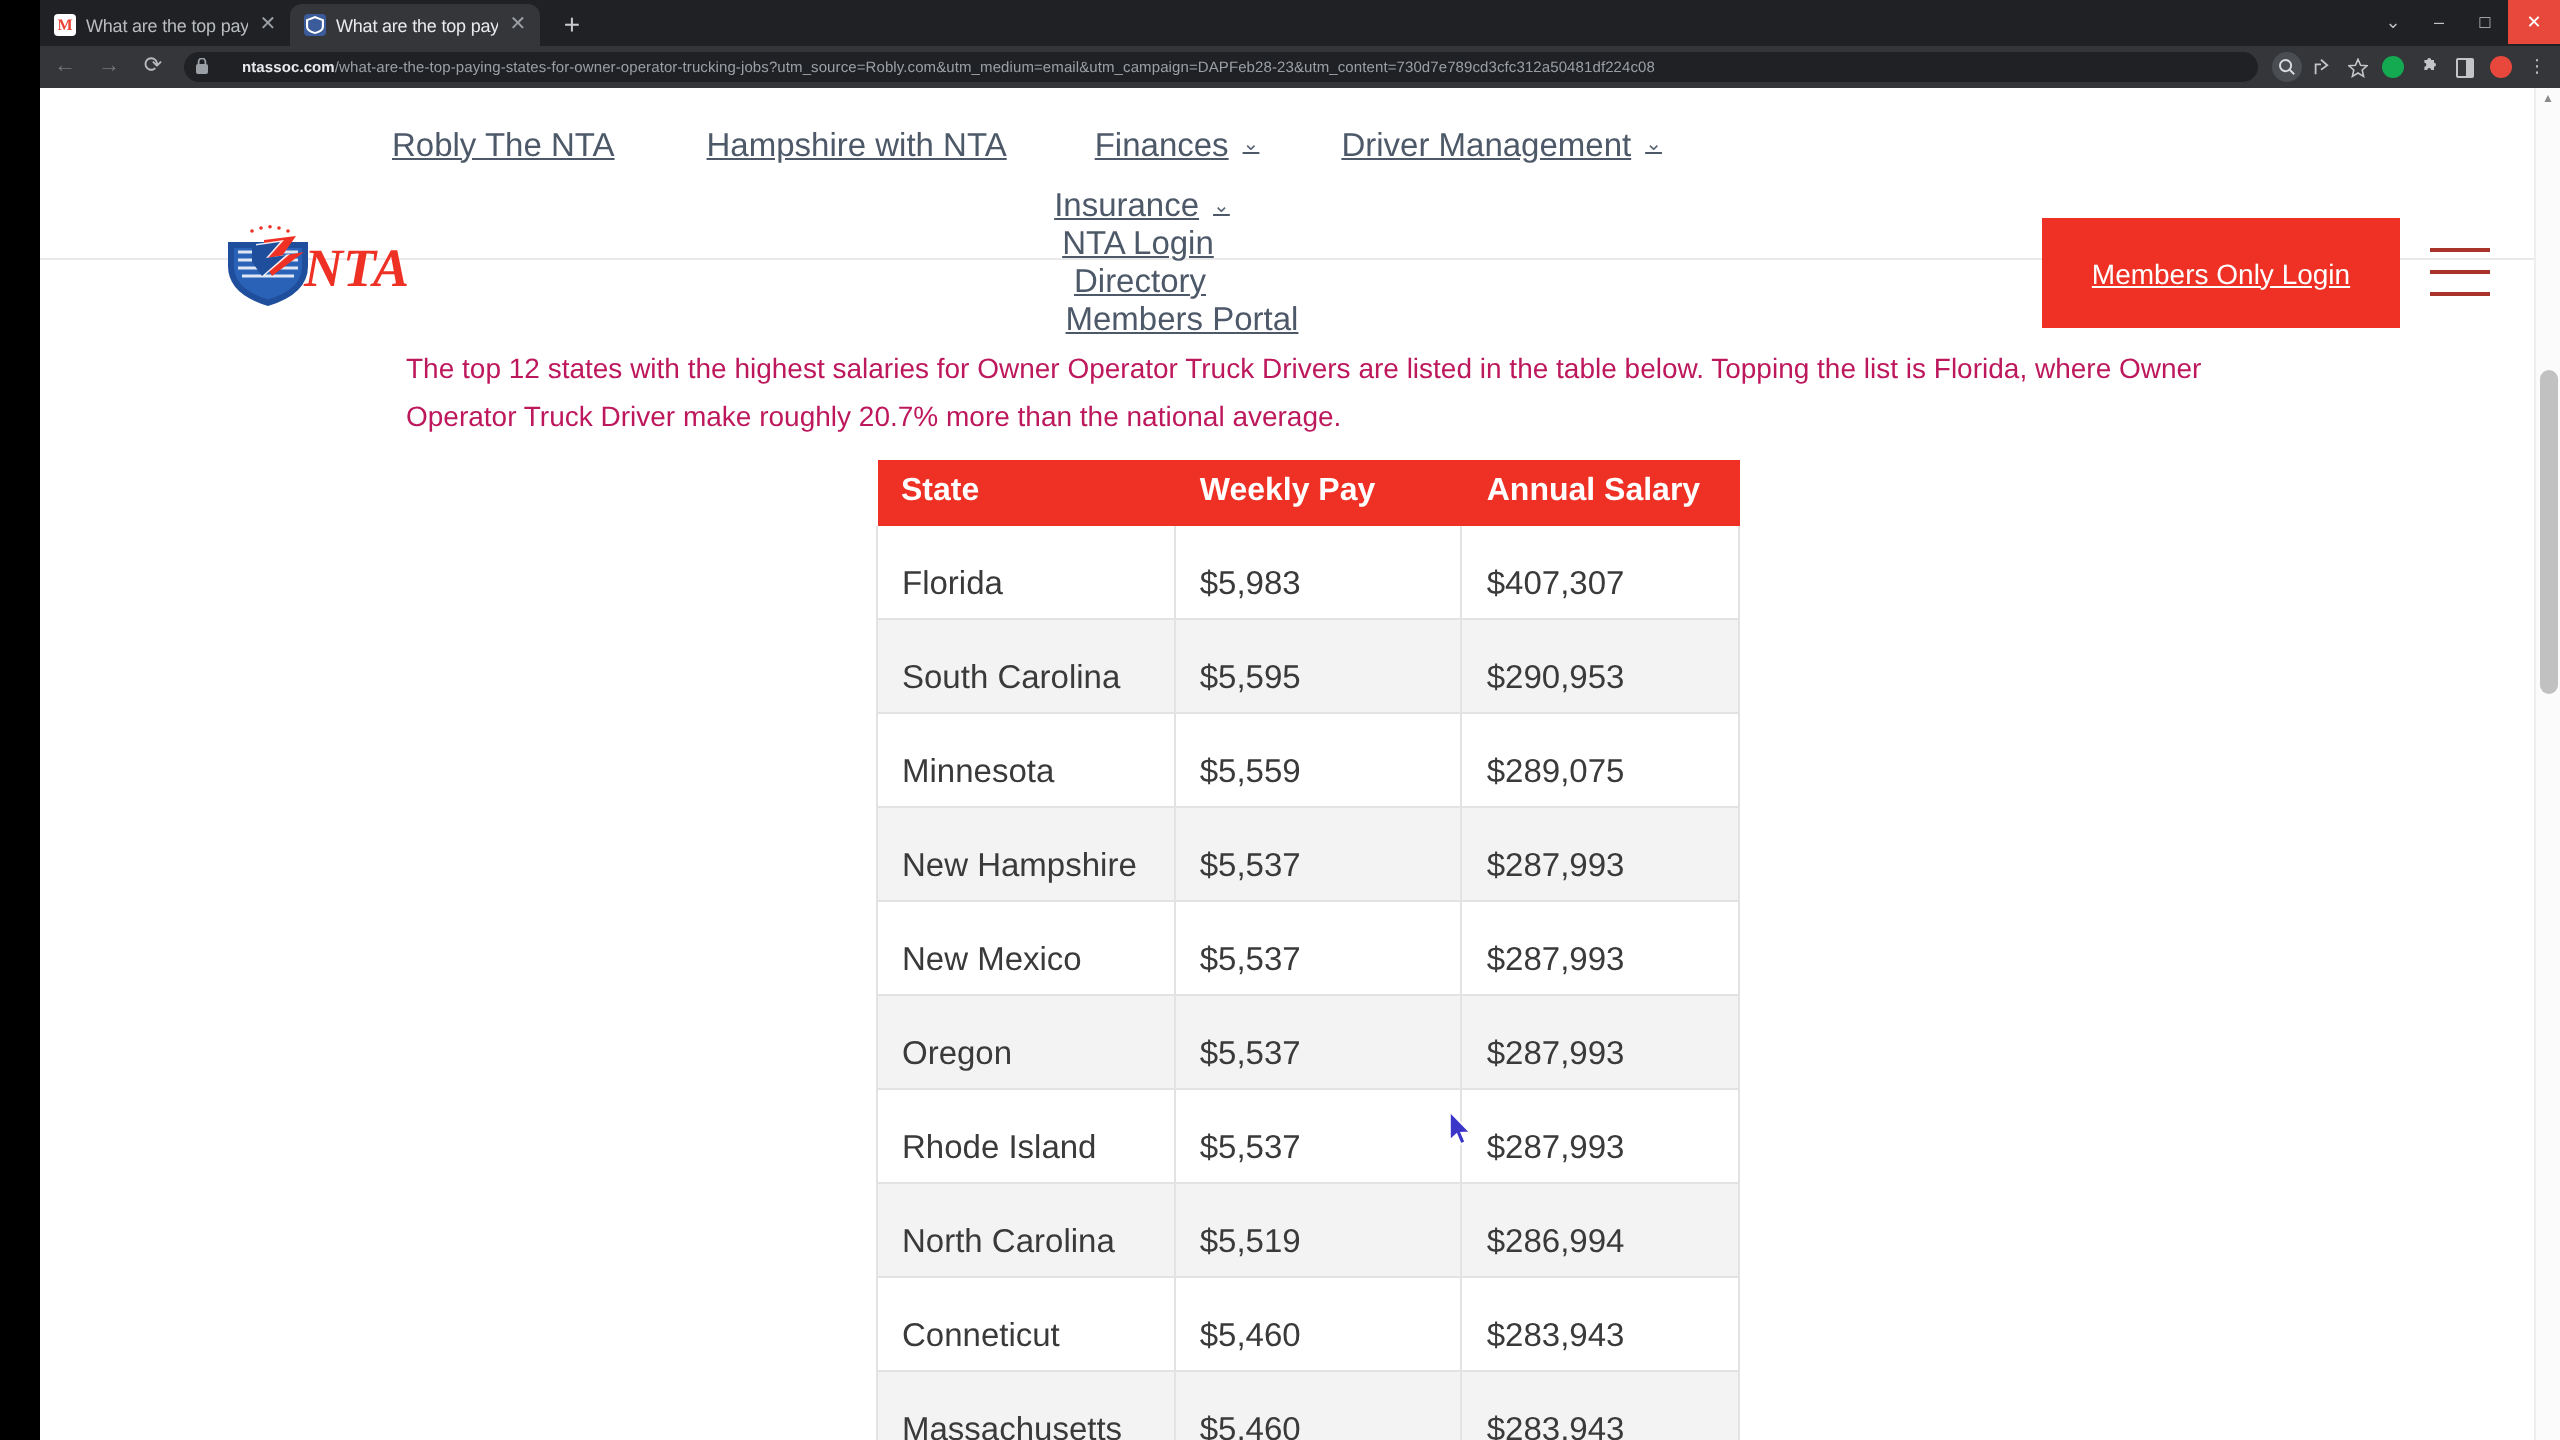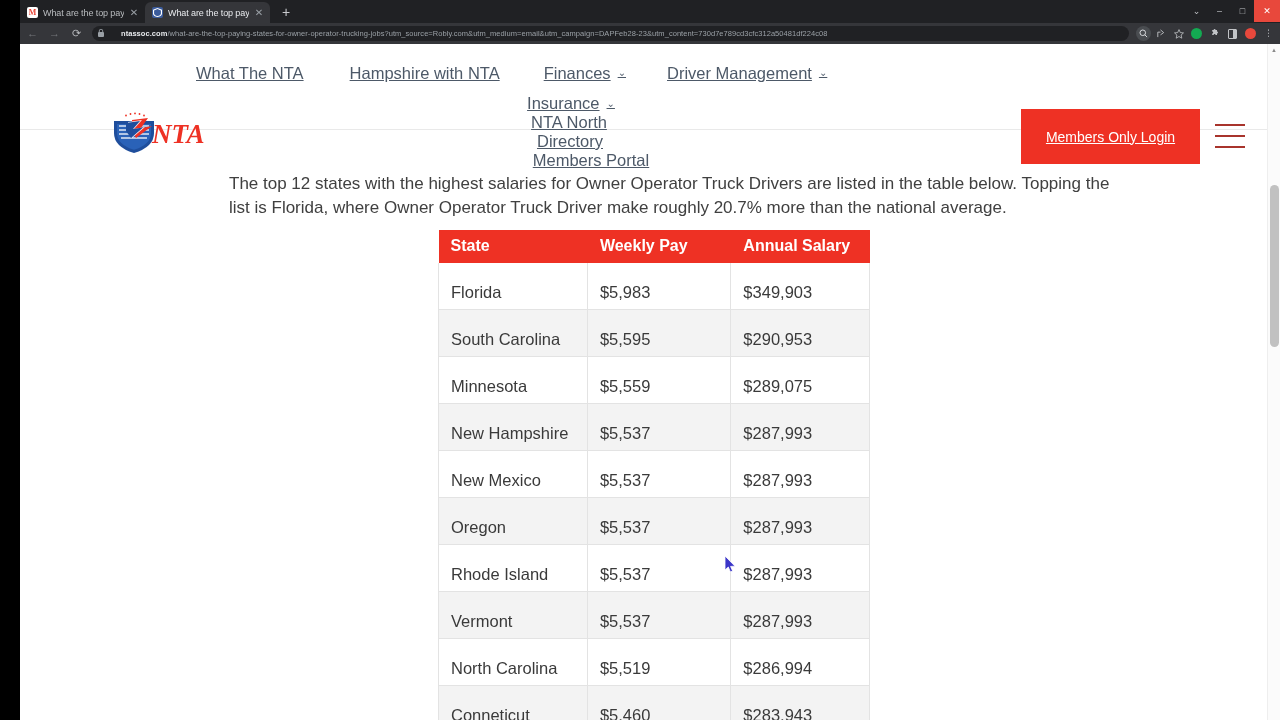--- a/index.html
+++ b/index.html
@@ -423,7 +423,7 @@
       <nav id="nav-links">
         <div class="nav-row row1">
           <a class="nav-link" href="#" style="margin-right:46px;">
-            <span>What The NTA</span>
+            <span>Robly The NTA</span>
           </a>
           <a class="nav-link" href="#" style="margin-right:44px;">
             <span>Hampshire with NTA</span>

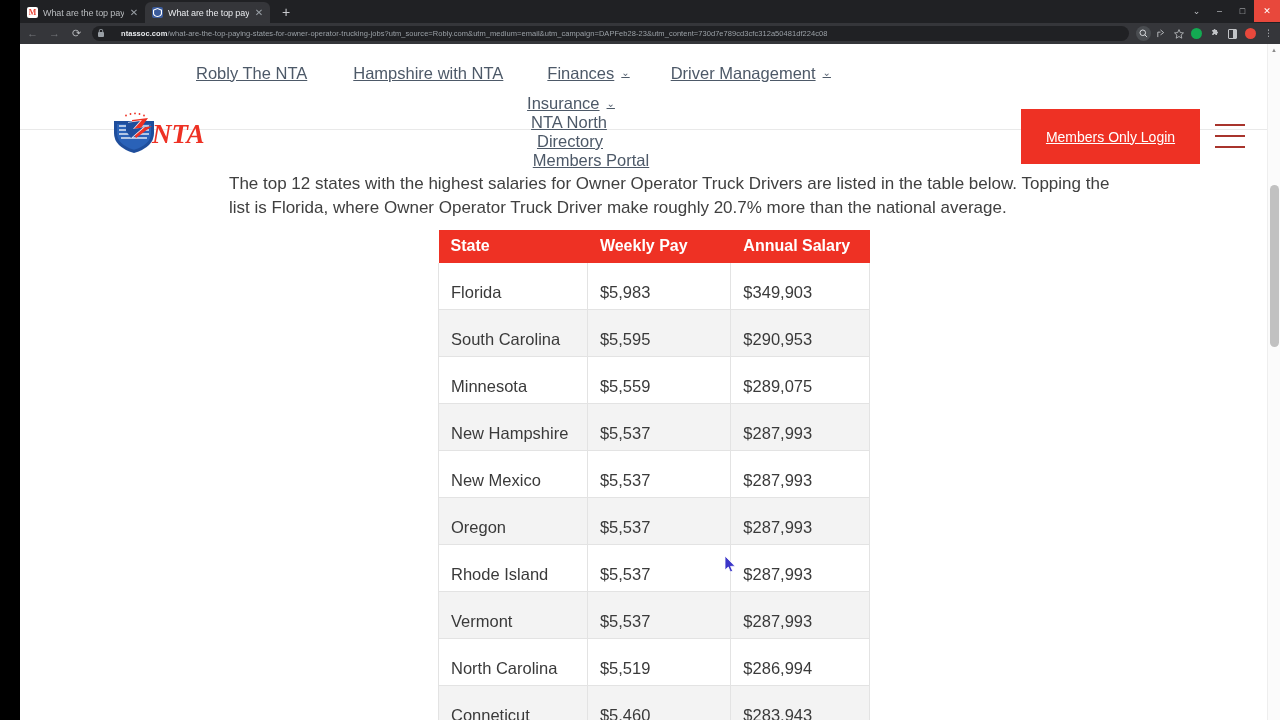--- a/index.html
+++ b/index.html
@@ -443,7 +443,7 @@
             <span class="nav-caret">⌄</span>
           </a>
           <a class="nav-link" href="#" style="margin-right:44px;">
-            <span>NTA North</span>
+            <span>NTA Login</span>
           </a>
           <a class="nav-link" href="#" style="margin-right:42px;">
             <span>Directory</span>

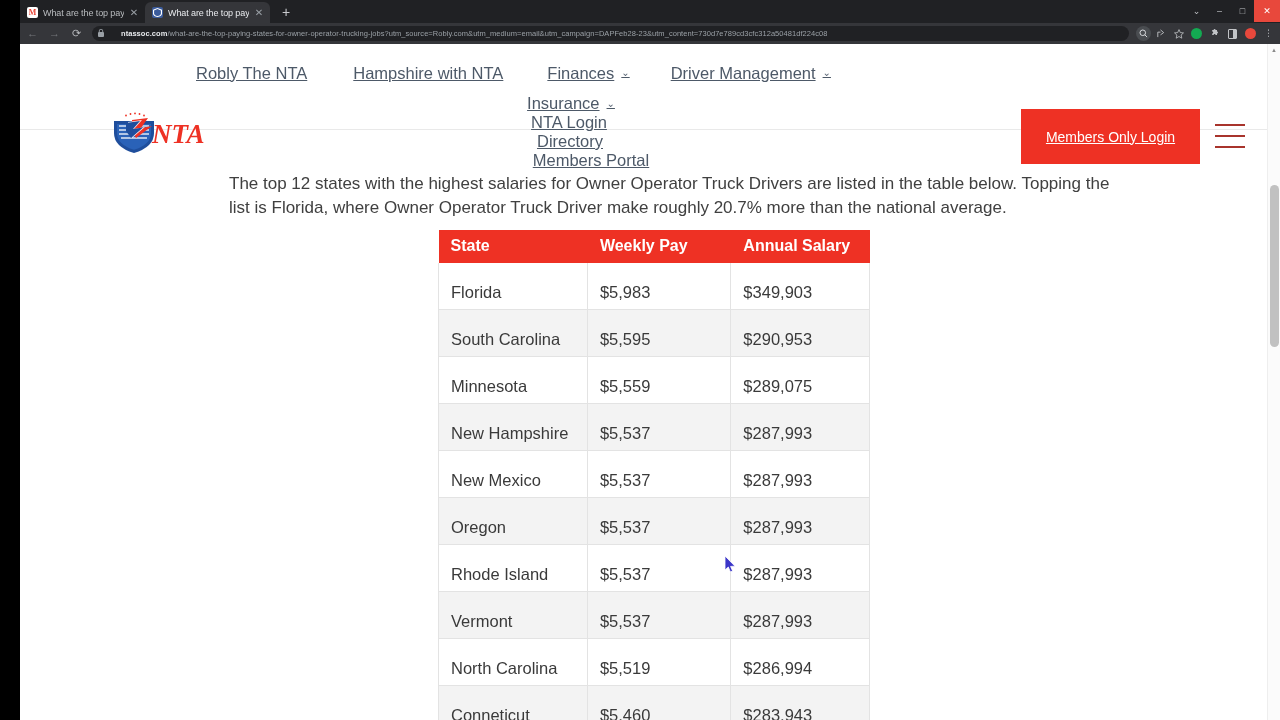--- a/index.html
+++ b/index.html
@@ -193,9 +193,8 @@
   #intro-paragraph {
     position: absolute; left: 183px; top: 128px;
     width: 900px;
-    font-size: 17px; line-height: 24px;
-    color: #404040;
-    margin-left: 26px;
+    font-size: 14px; line-height: 24px;
+    color: #be185d;
   }
 
   

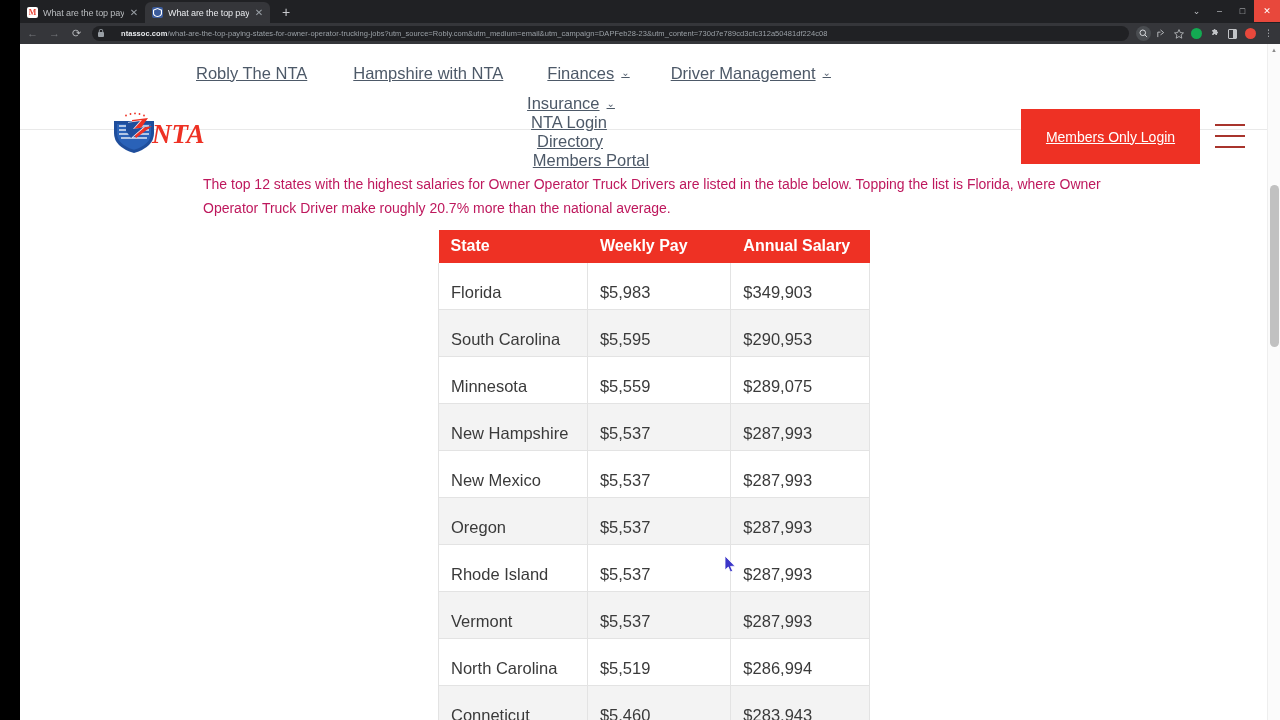--- a/index.html
+++ b/index.html
@@ -340,7 +340,7 @@
               <tr>
                 <td class="col-state">Florida</td>
                 <td class="col-weekly">$5,983</td>
-                <td class="col-annual">$349,903</td>
+                <td class="col-annual">$407,307</td>
               </tr>
               <tr>
                 <td class="col-state">South Carolina</td>

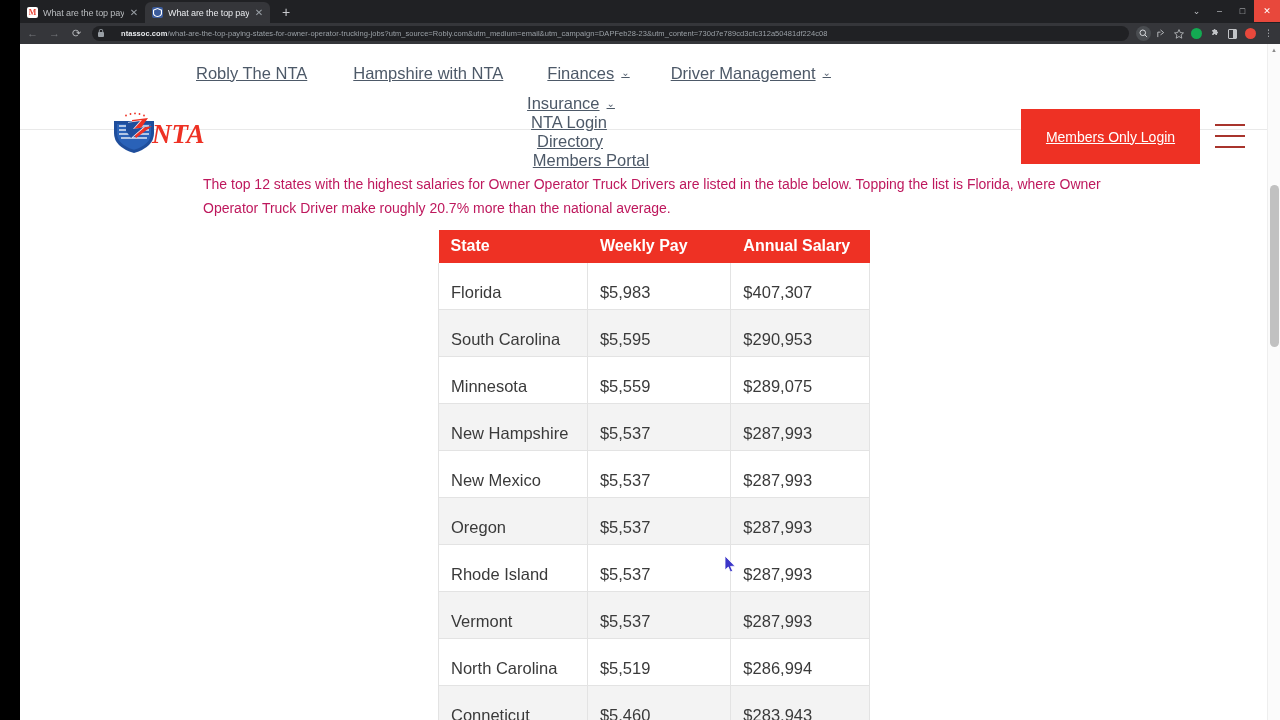--- a/index.html
+++ b/index.html
@@ -369,11 +369,6 @@
               </tr>
               <tr>
                 <td class="col-state">Rhode Island</td>
-                <td class="col-weekly">$5,537</td>
-                <td class="col-annual">$287,993</td>
-              </tr>
-              <tr>
-                <td class="col-state">Vermont</td>
                 <td class="col-weekly">$5,537</td>
                 <td class="col-annual">$287,993</td>
               </tr>

